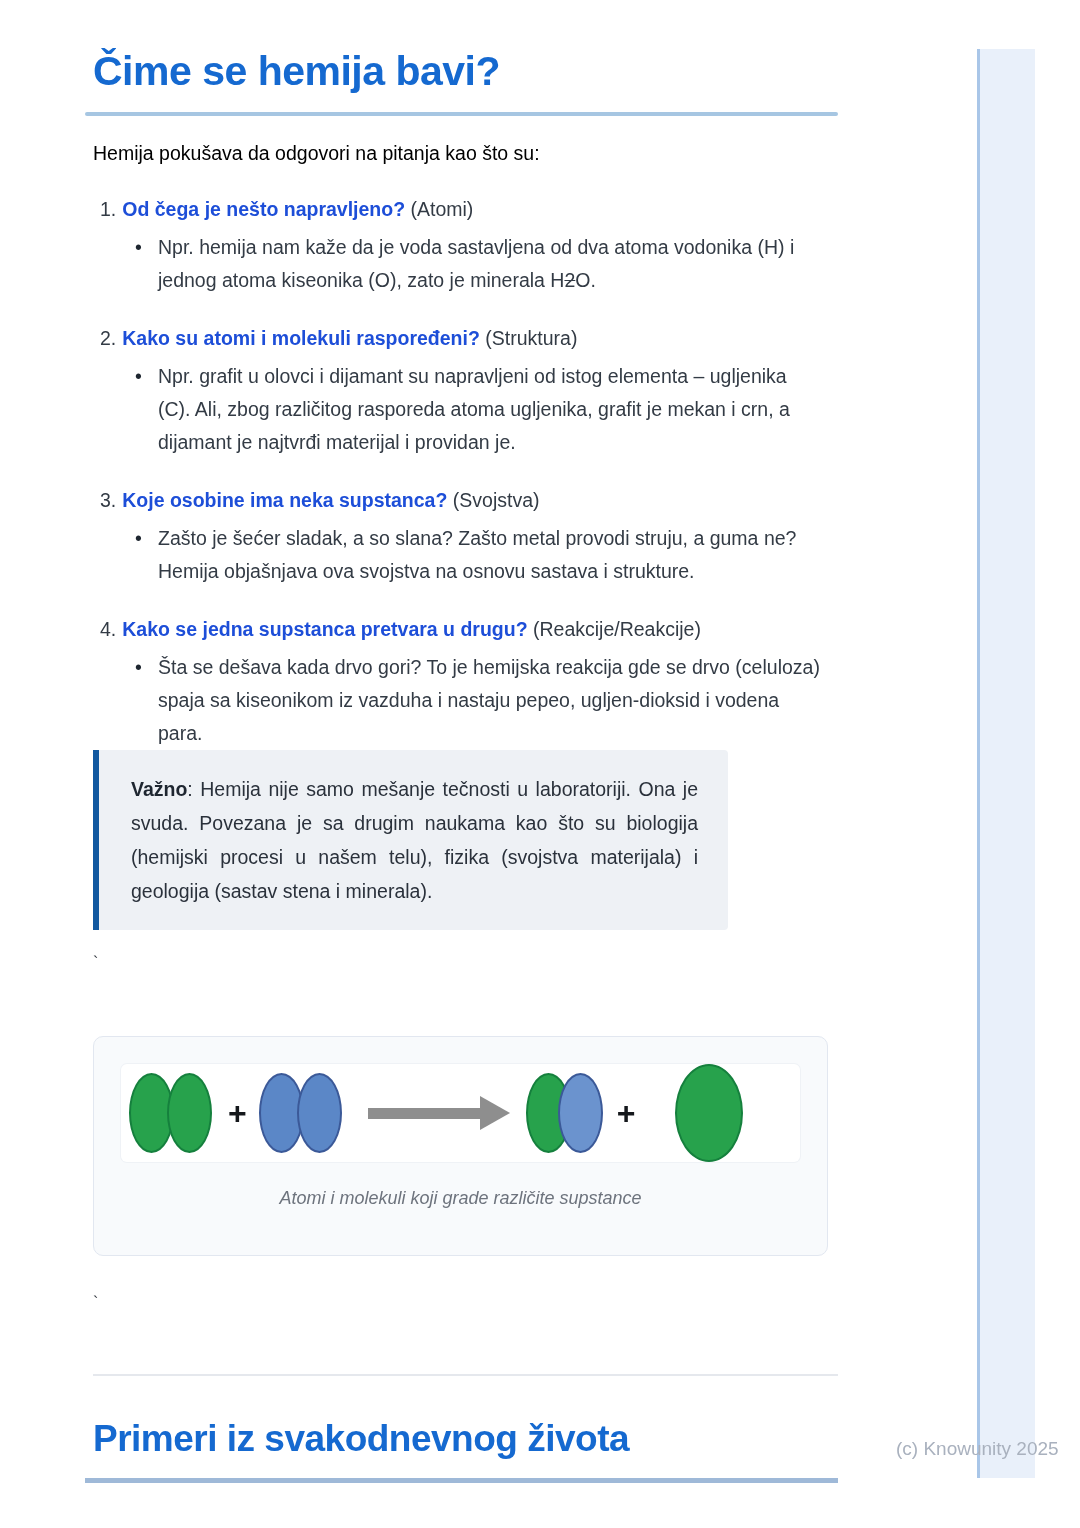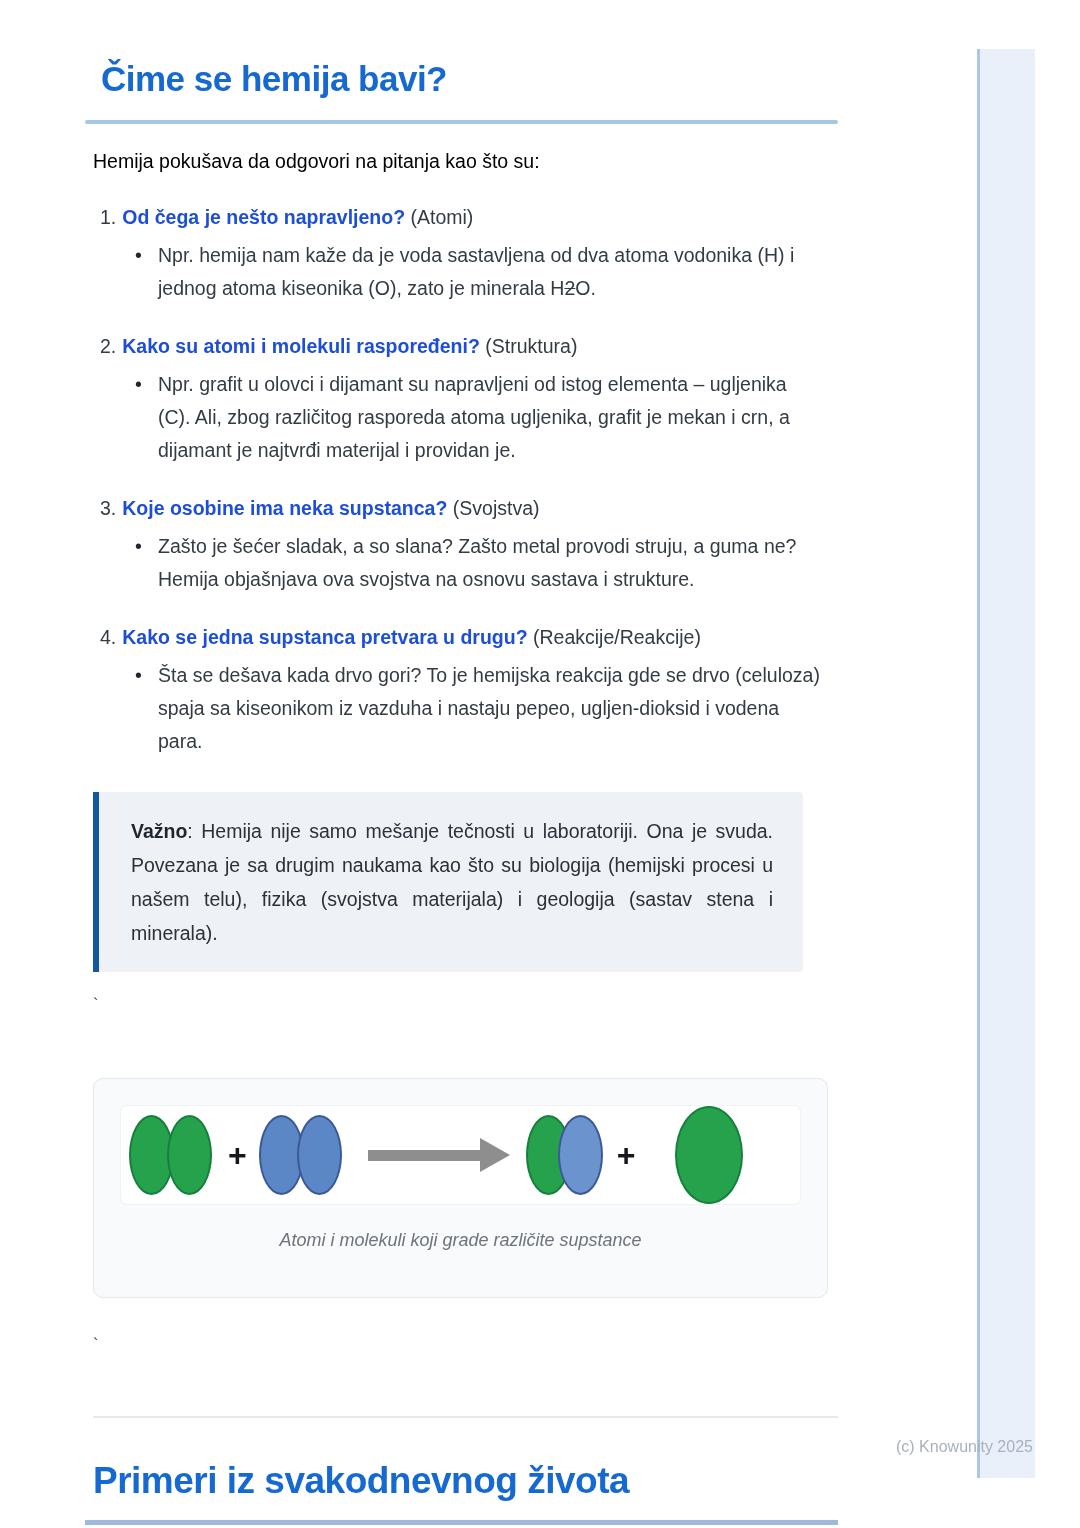--- a/index.html
+++ b/index.html
@@ -19,7 +19,7 @@
   .content{position:relative;z-index:1;margin-left:93px;width:747px;padding-top:50px;}
 
   h1.title{
-    margin:8px;font-size:35px;line-height:42px;font-weight:700;
+    margin:0;font-size:41px;line-height:42px;font-weight:700;
     letter-spacing:-0.5px;color:var(--accent-blue,#1569d0);
   }
   .rule-blue{

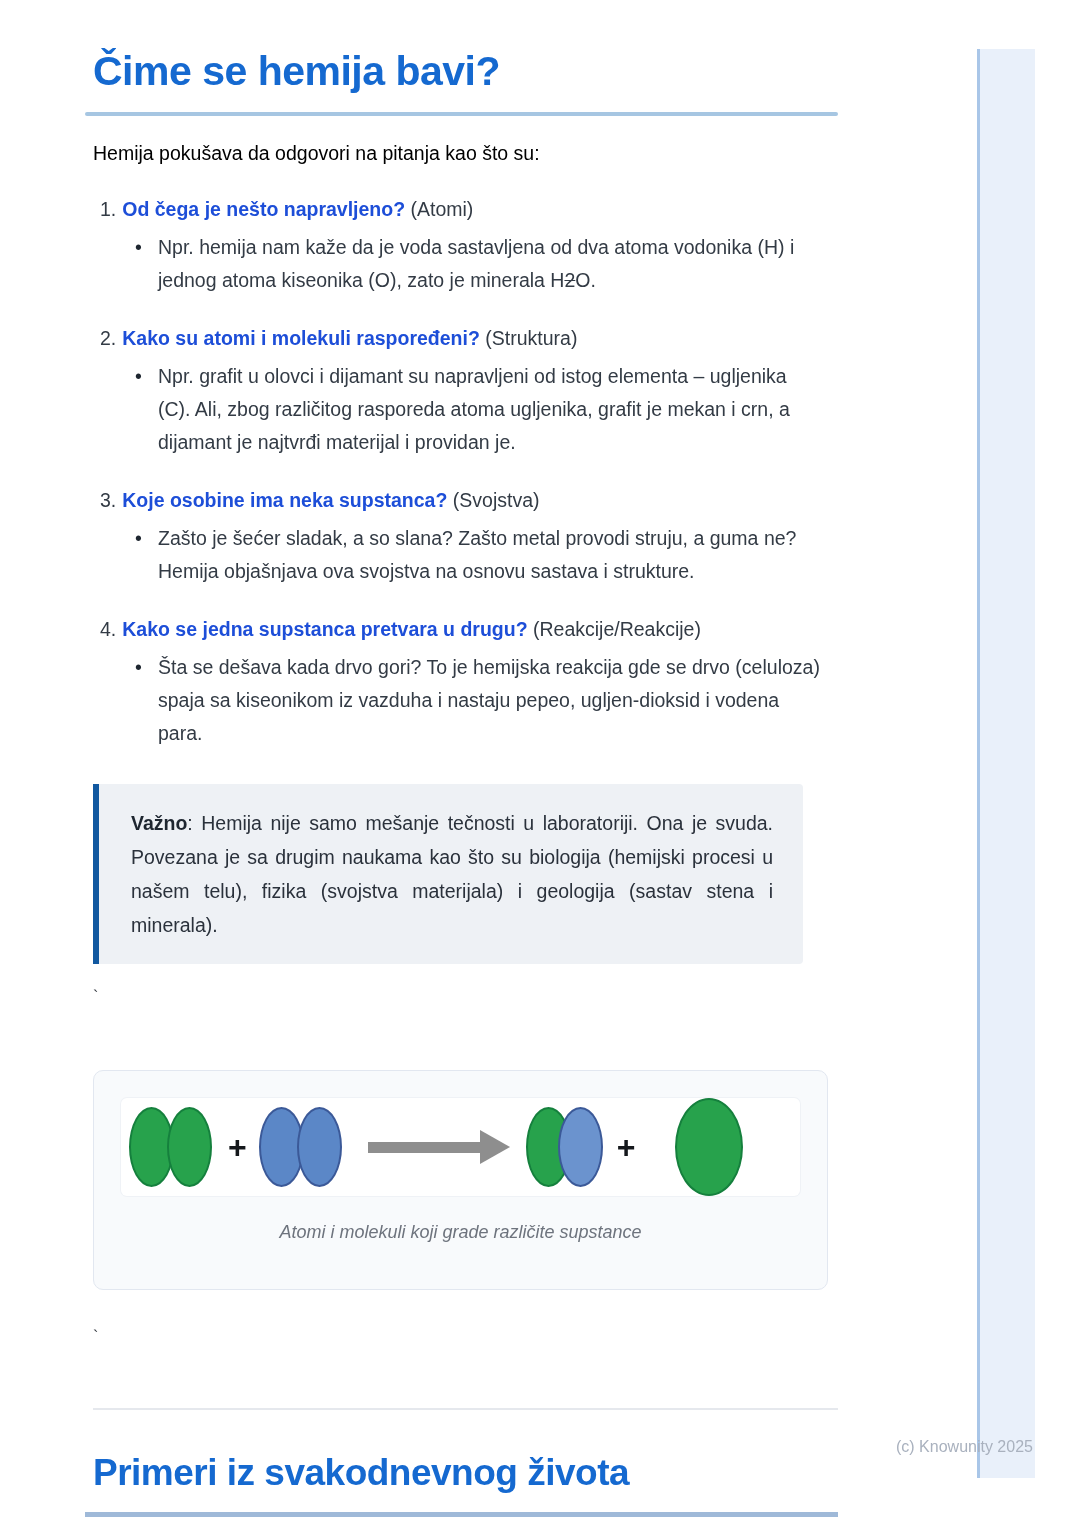--- a/index.html
+++ b/index.html
@@ -39,7 +39,7 @@
   .struck{text-decoration:line-through;}
 
   .callout{
-    margin-top:34px;box-sizing:border-box;width:710px;
+    box-sizing:border-box;width:635px;
     background:var(--callout-bg,#eef1f5);
     border-left:6px solid var(--callout-border,#1158a0);
     border-radius:0 4px 4px 0;

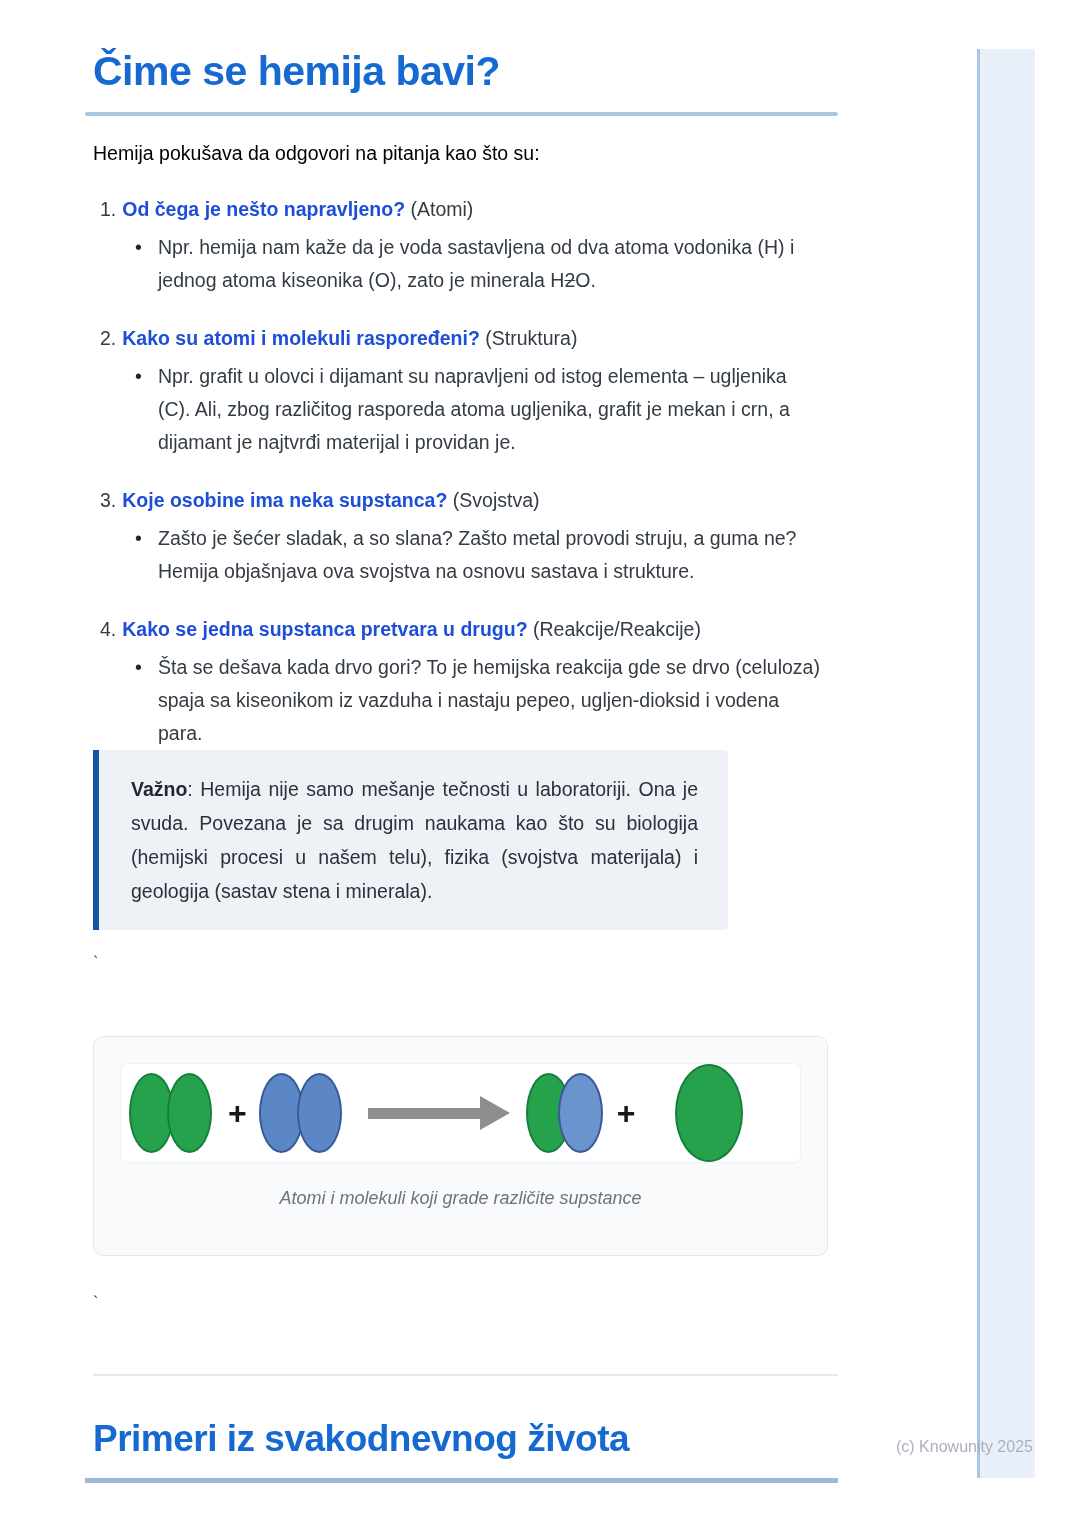--- a/index.html
+++ b/index.html
@@ -102,7 +102,7 @@
 
   .footer-copy{
     position:absolute;top:1438px;left:896px;z-index:2;
-    font-size:16px;color:#a9b1be;white-space:nowrap;
+    font-size:19px;color:#a9b1be;white-space:nowrap;
   }
 </style>
 </head>

